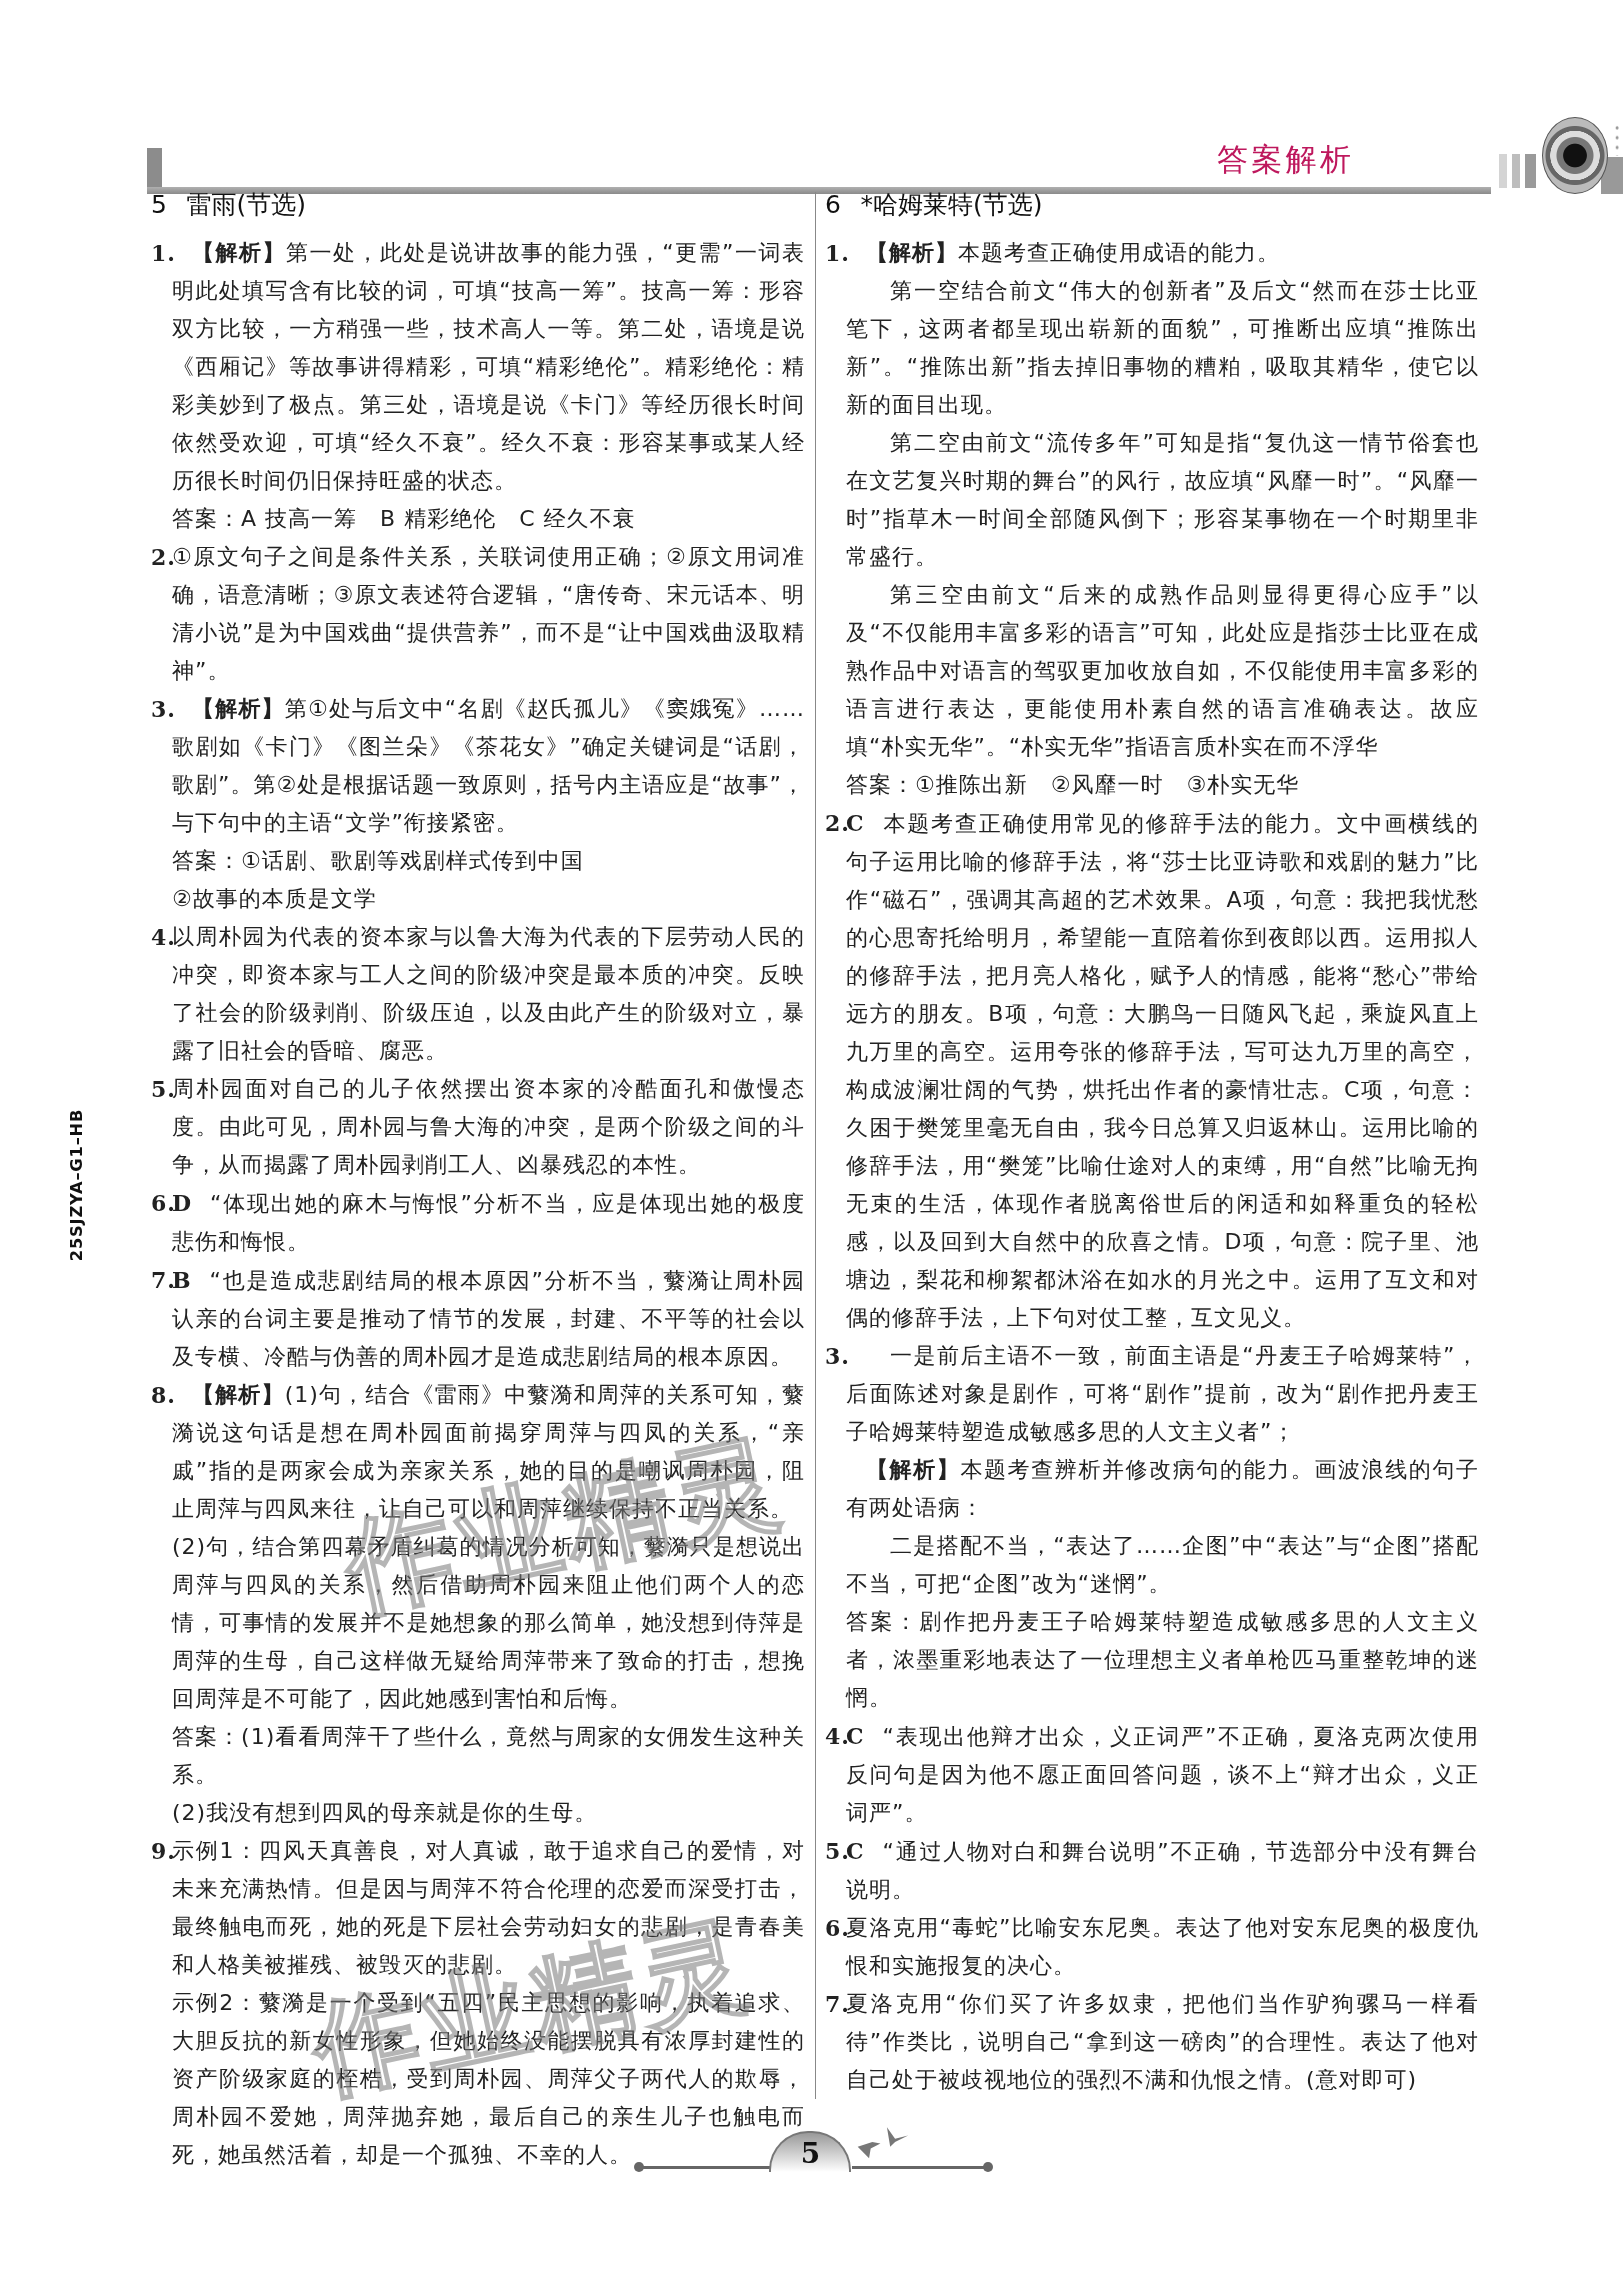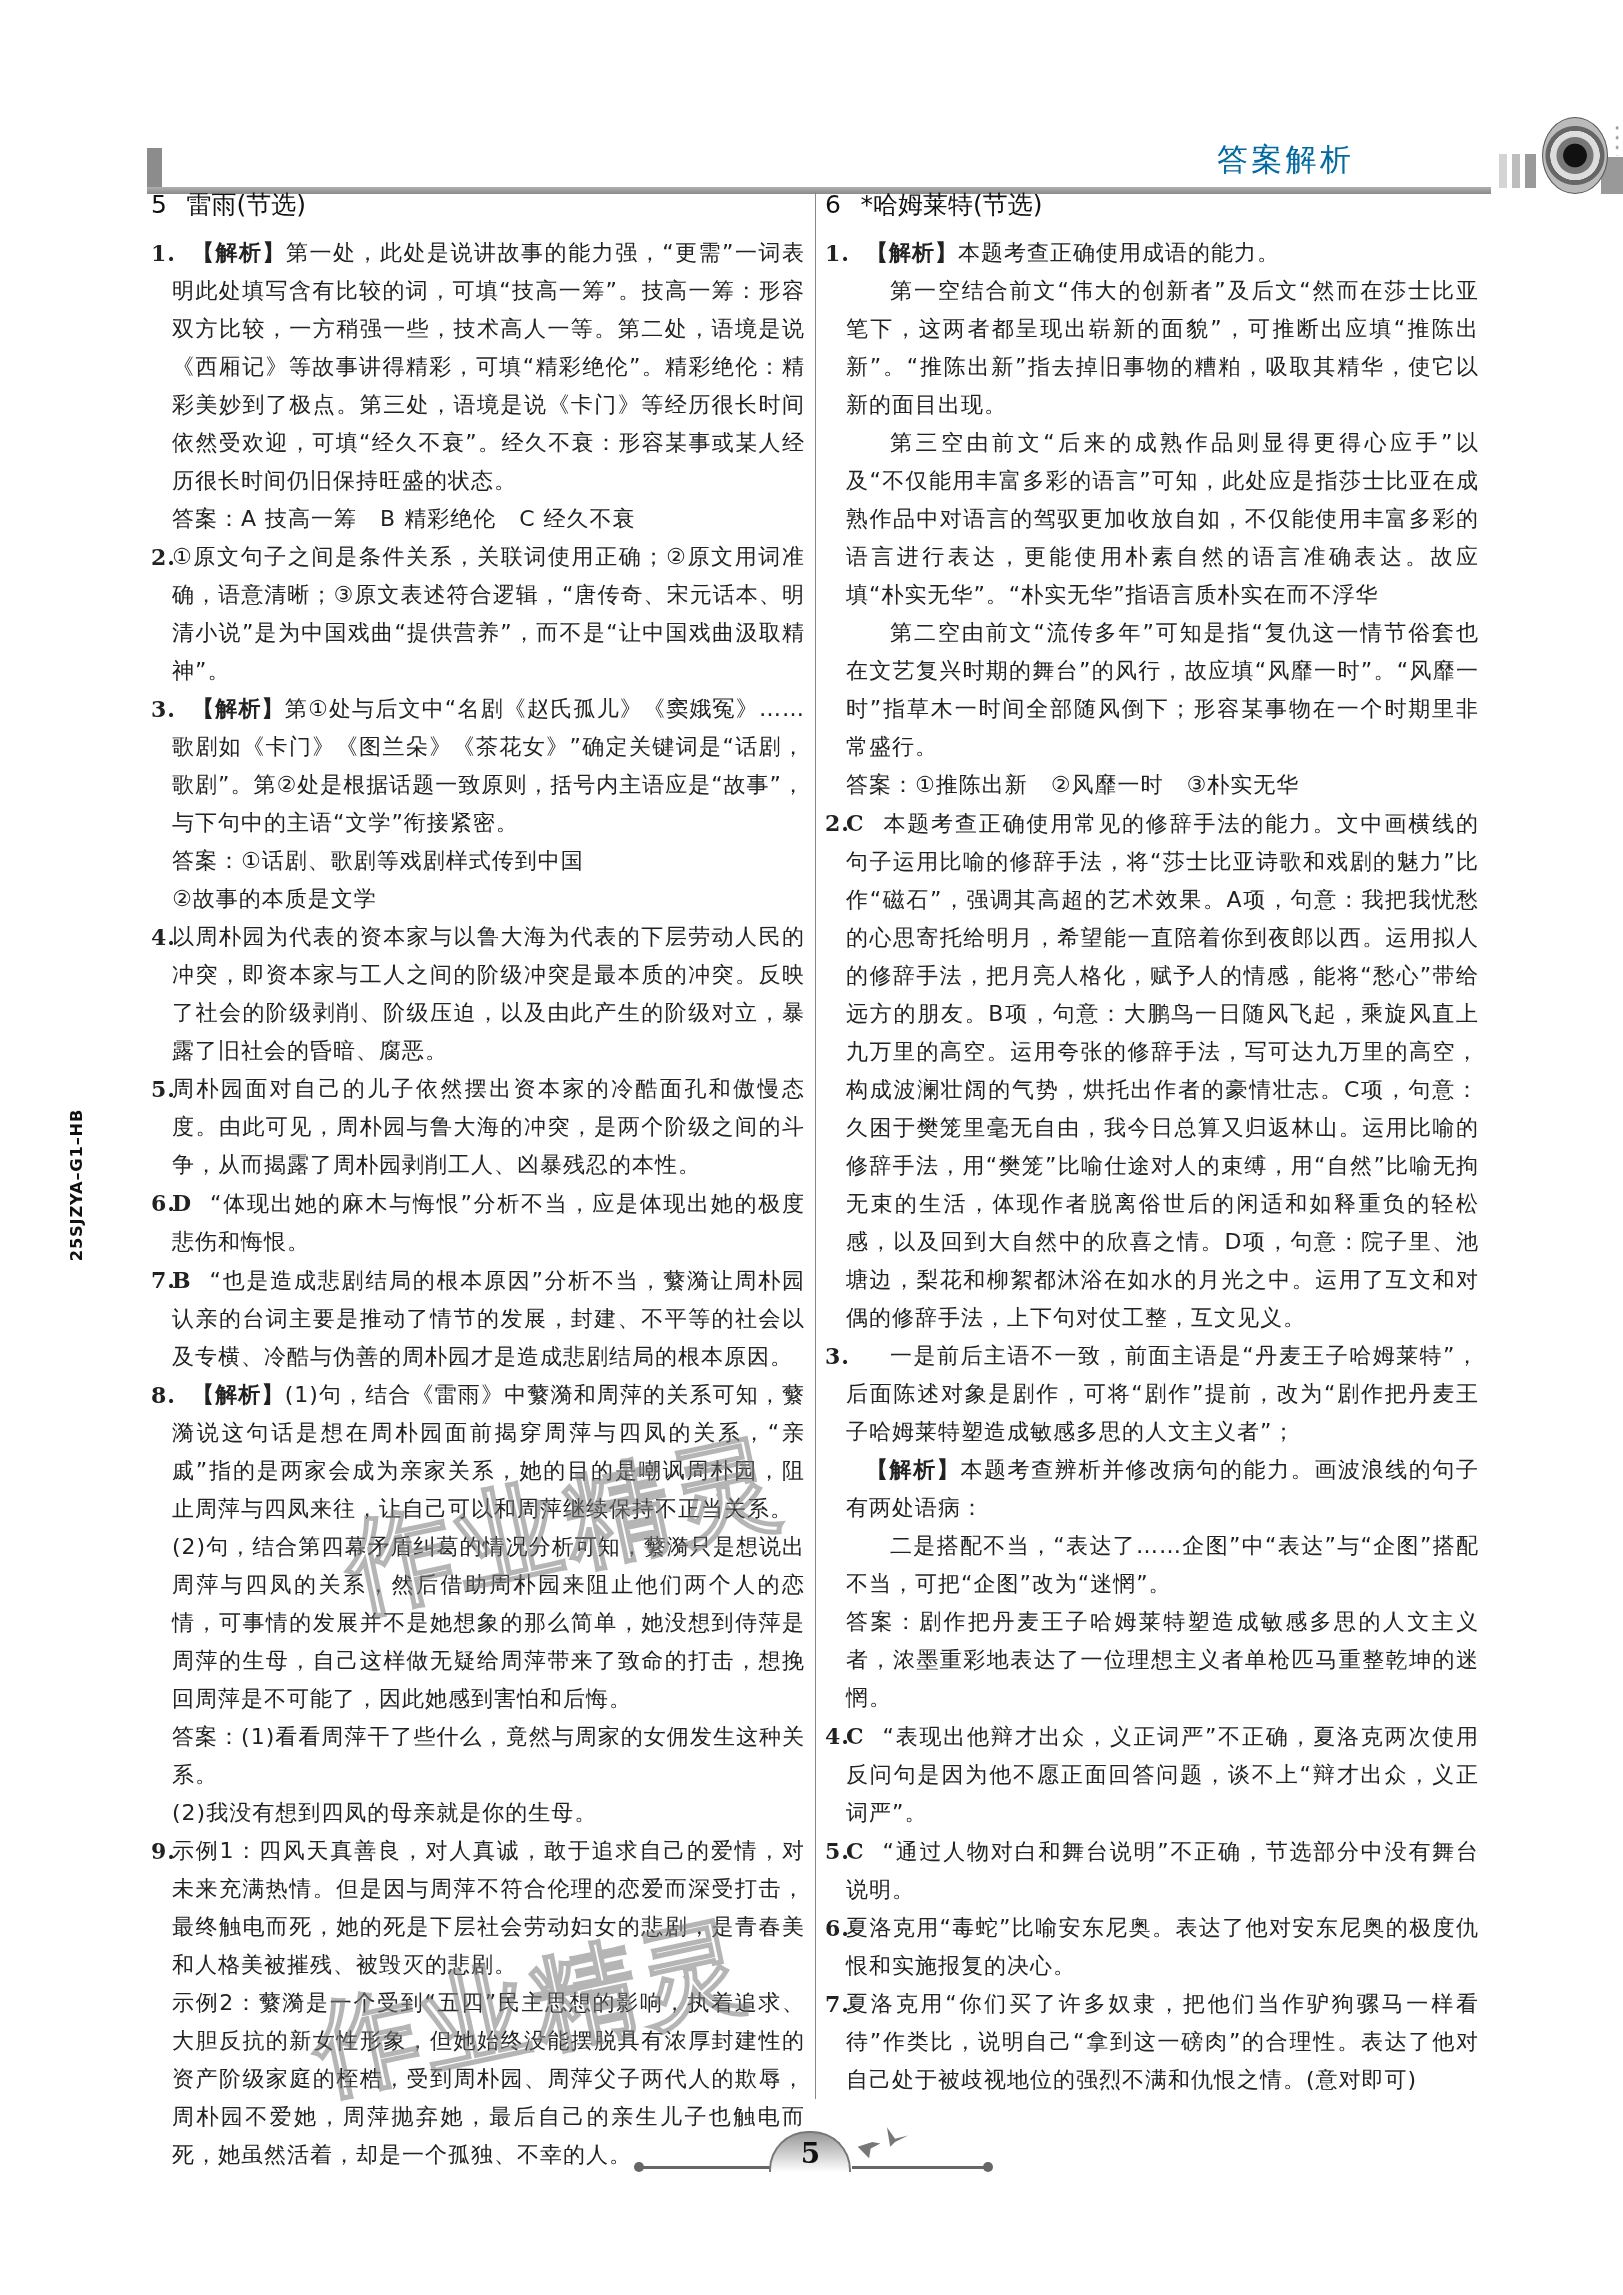--- a/index.html
+++ b/index.html
@@ -9,7 +9,7 @@
   .hdr-left-block { position:absolute; left:0; top:24.5px; width:14.7px; height:42px; background:#8c8c8c; }
   .hdr-rule { position:absolute; left:0; top:64px; width:1344px; height:7.4px;
               background:linear-gradient(#b0b0b0,#8a8a8a); }
-  .hdr-title { position:absolute; left:1070px; top:16.3px; font-size:31px; letter-spacing:3.3px; color:#0369a1; }
+  .hdr-title { position:absolute; left:1070px; top:16.3px; font-size:31px; letter-spacing:3.3px; color:#be185d; }
   .hdr-bars { position:absolute; left:1352px; top:31px; }
   .hdr-bars span { position:absolute; top:0; width:8.2px; height:34px; background:#c8c8c8; }
   .hdr-logo { position:absolute; left:1395px; top:-6.5px; width:64px; height:75px; border-radius:50%;

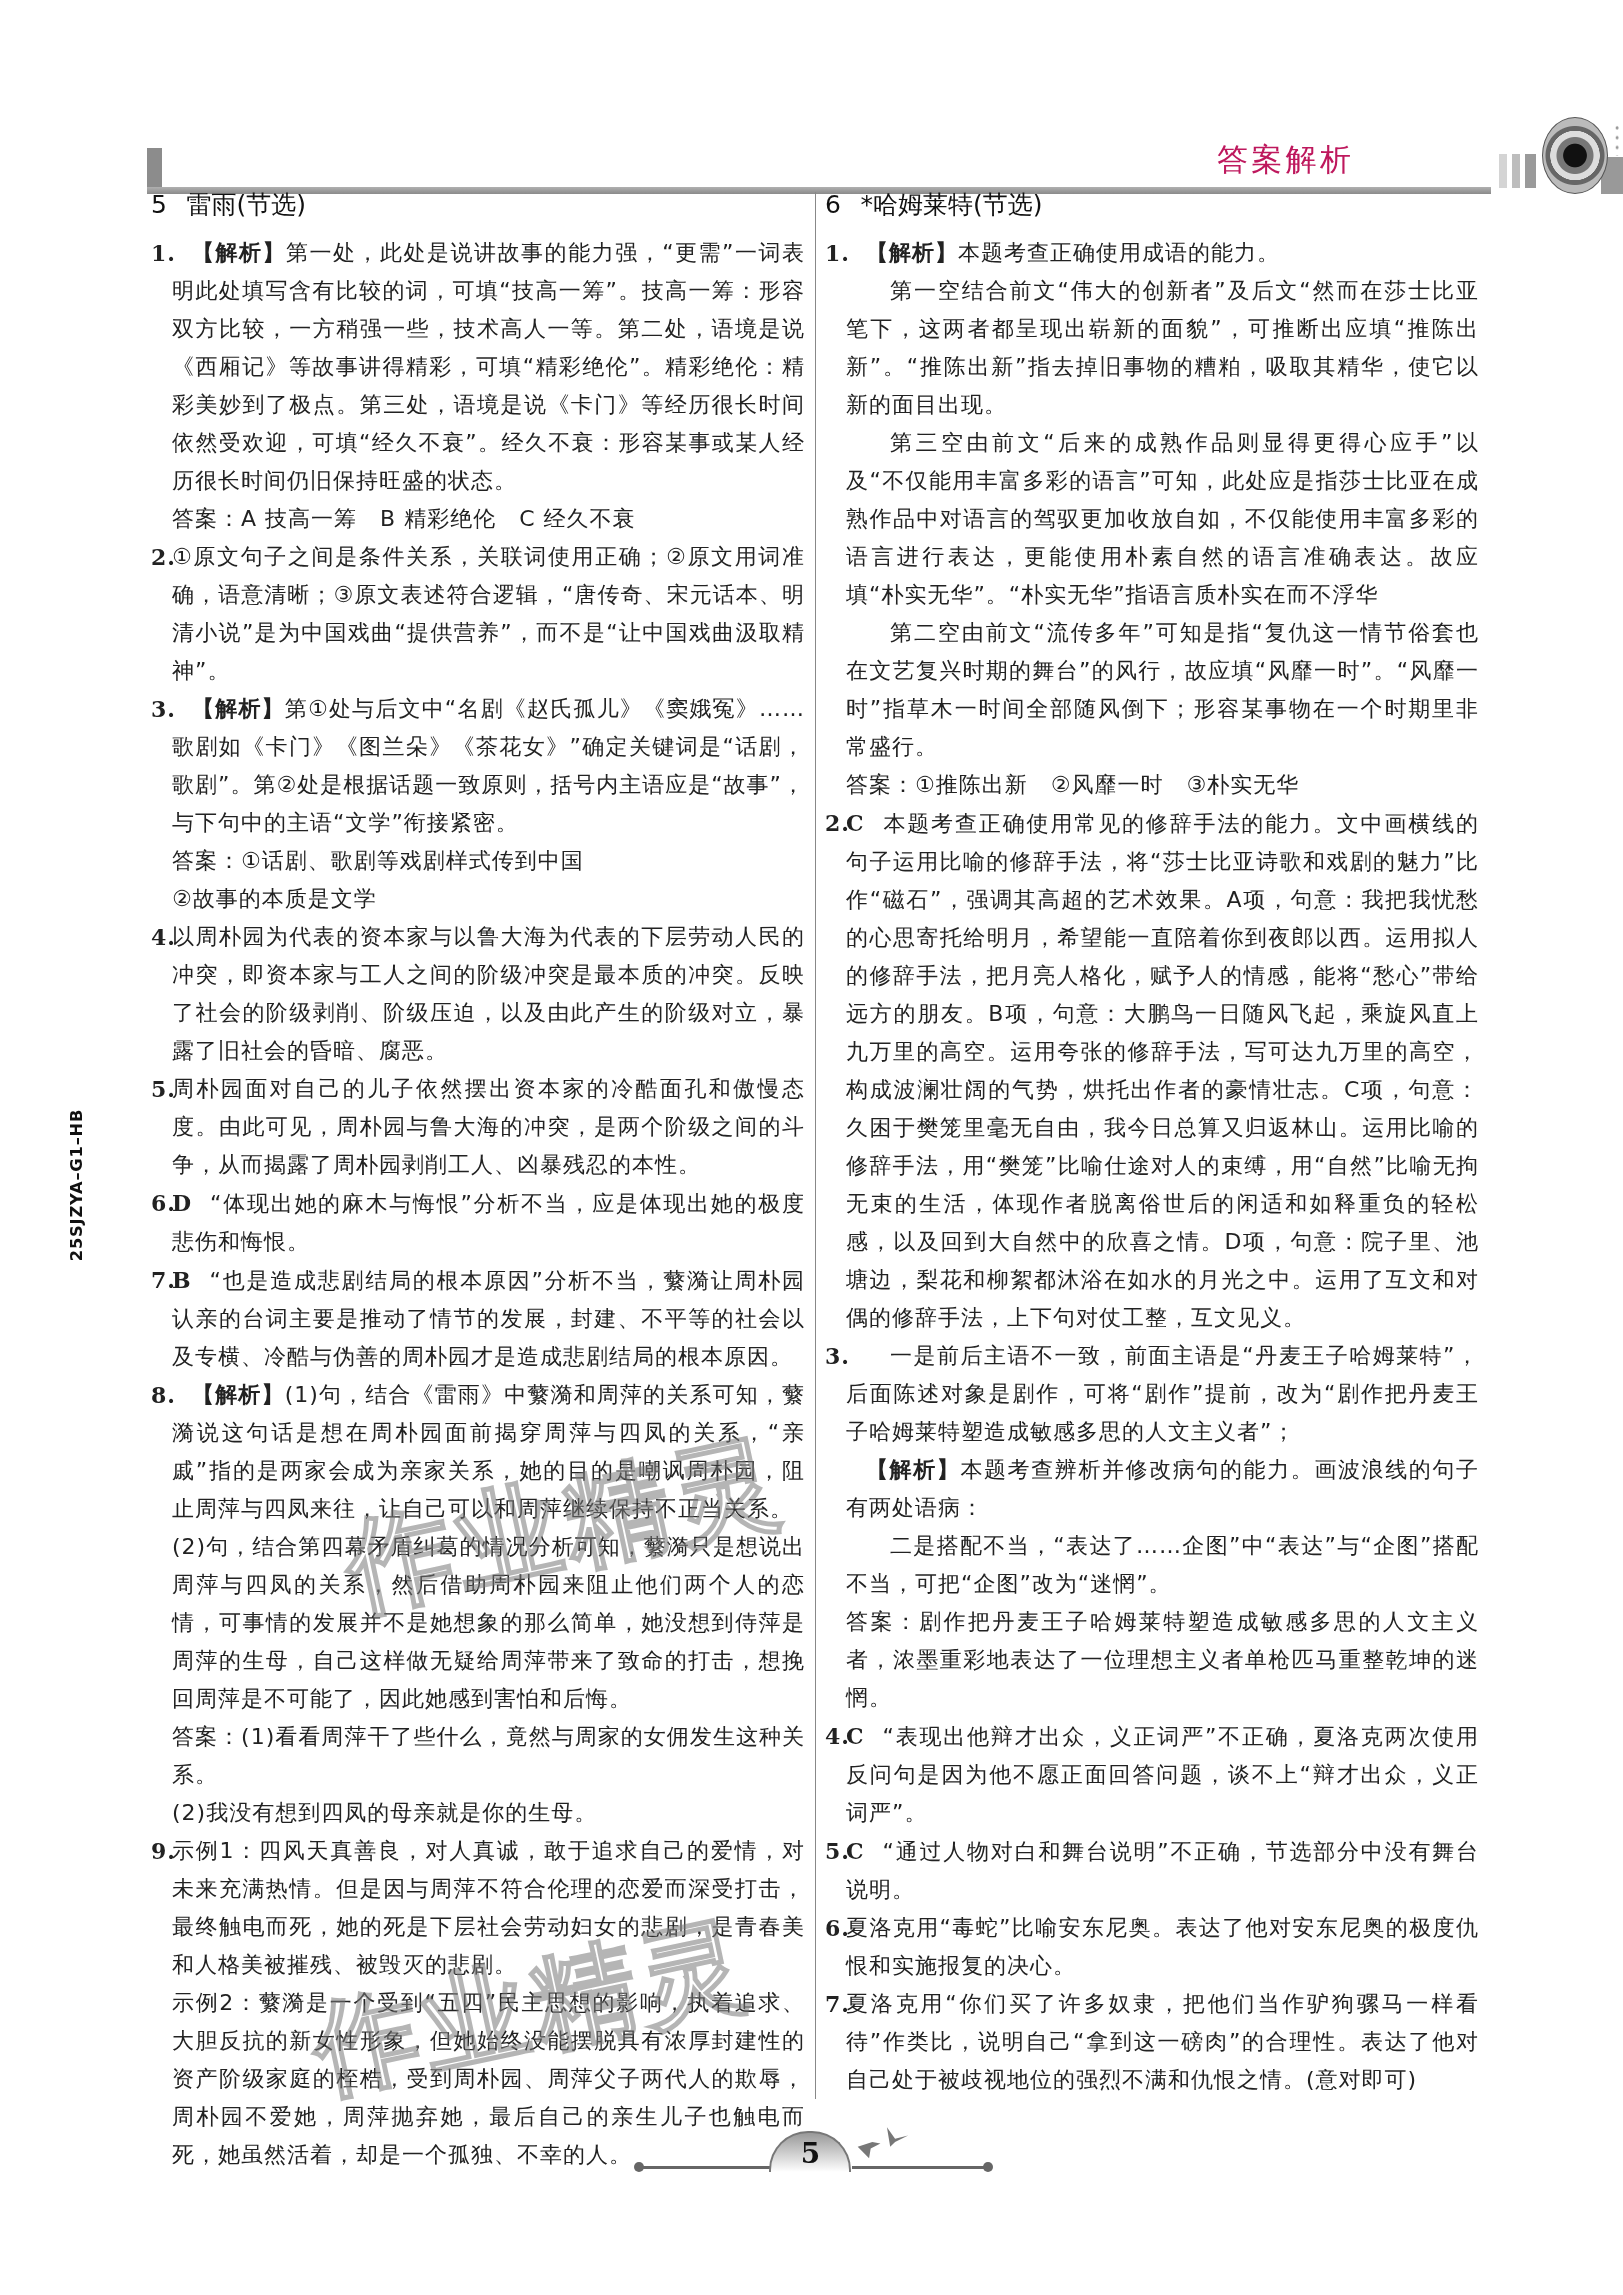--- a/index.html
+++ b/index.html
@@ -142,8 +142,8 @@
     <span class="no">1.</span>
     <span class="para"><span class="tag">【解析】</span><span>本题考查正确使用成语的能力。</span></span>
     <span class="para indent">第一空结合前文“伟大的创新者”及后文“然而在莎士比亚笔下，这两者都呈现出崭新的面貌”，可推断出应填“推陈出新”。“推陈出新”指去掉旧事物的糟粕，吸取其精华，使它以新的面目出现。</span>
+    <span class="para indent">第二空由前文“流传多年”可知是指“复仇这一情节俗套也在文艺复兴时期的舞台”的风行，故应填“风靡一时”。“风靡一时”指草木一时间全部随风倒下；形容某事物在一个时期里非常盛行。</span>
     <span class="para indent">第三空由前文“后来的成熟作品则显得更得心应手”以及“不仅能用丰富多彩的语言”可知，此处应是指莎士比亚在成熟作品中对语言的驾驭更加收放自如，不仅能使用丰富多彩的语言进行表达，更能使用朴素自然的语言准确表达。故应填“朴实无华”。“朴实无华”指语言质朴实在而不浮华</span>
-    <span class="para indent">第二空由前文“流传多年”可知是指“复仇这一情节俗套也在文艺复兴时期的舞台”的风行，故应填“风靡一时”。“风靡一时”指草木一时间全部随风倒下；形容某事物在一个时期里非常盛行。</span>
     <span class="sub">答案：①推陈出新　②风靡一时　③朴实无华</span>
   </div>
 

